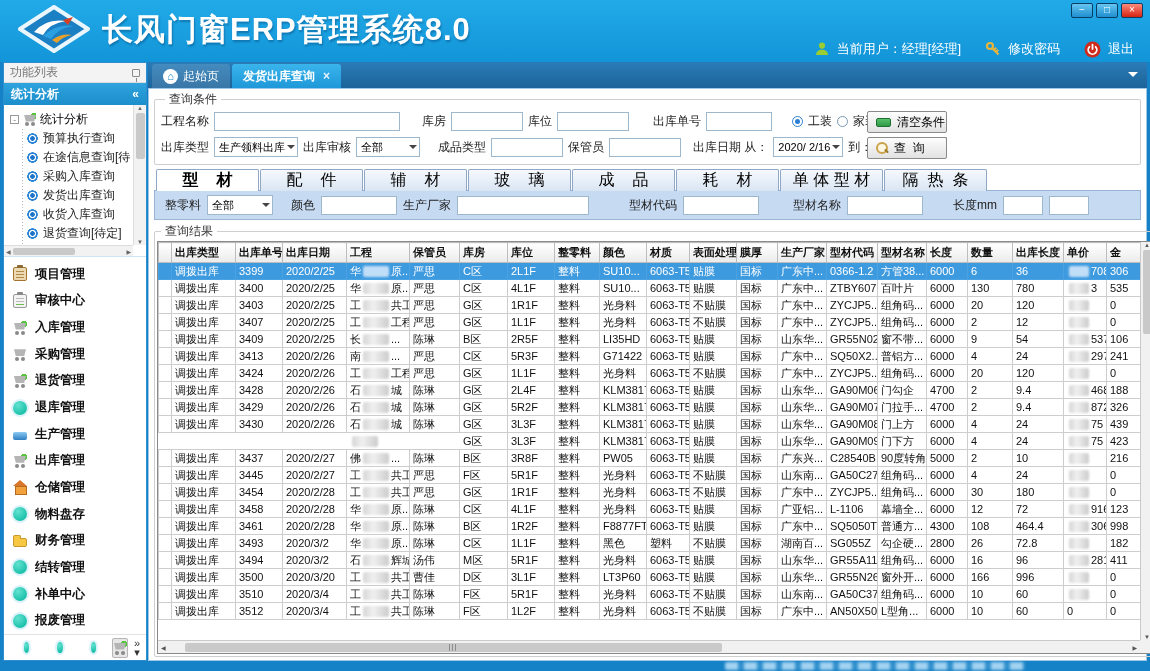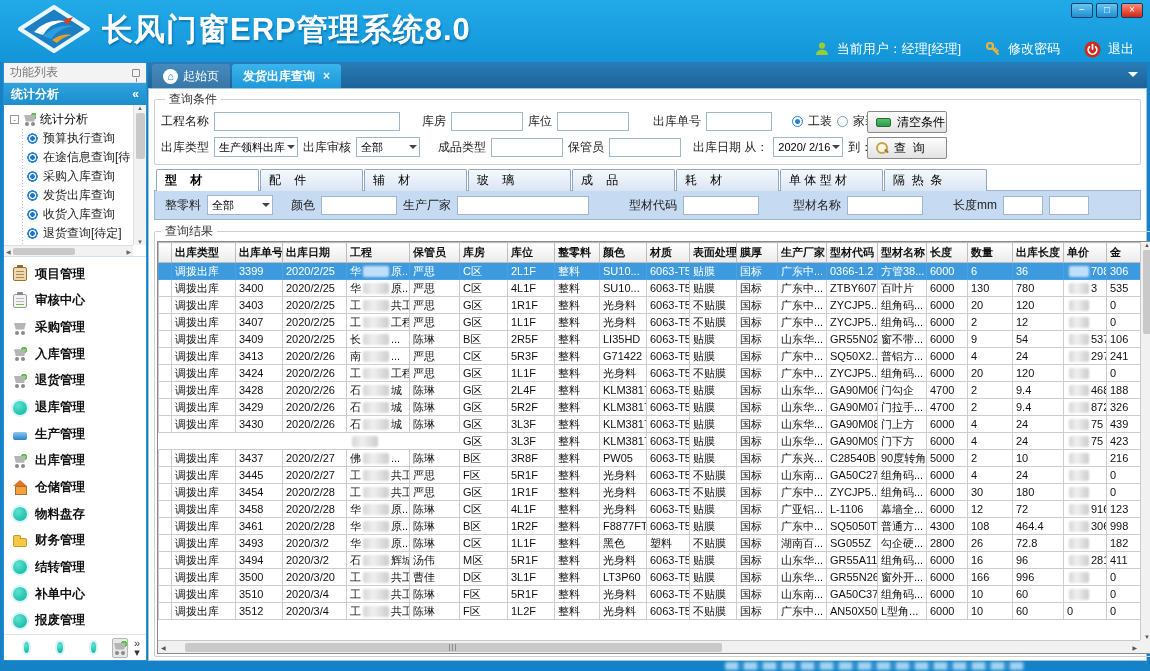--- a/index.html
+++ b/index.html
@@ -115,8 +115,8 @@
 
   .matwrap{flex:none;margin:1px 1px 0}
   .mat-tabs{display:flex;height:22px;background:#fff;padding-left:2px}
-  .mtab{min-width:103px;line-height:20px;border:1px solid #8fa8c8;border-bottom:none;
-        background:linear-gradient(#f6f9fd,#d9e5f3);font-size:12px;border-radius:2px 2px 0 0;padding:0 8px;
+  .mtab{min-width:103px;text-align:center;line-height:20px;border:1px solid #8fa8c8;border-bottom:none;
+        background:linear-gradient(#f6f9fd,#d9e5f3);font-size:16px;border-radius:2px 2px 0 0;padding:0 8px;
         white-space:pre;cursor:default;margin-right:1px}
   .mtab.active{background:#fff;font-weight:bold;position:relative;z-index:2}
   .filter{background:#c6daf2;border:1px solid #9ab4d6;height:30px;display:flex;align-items:center;gap:6px;

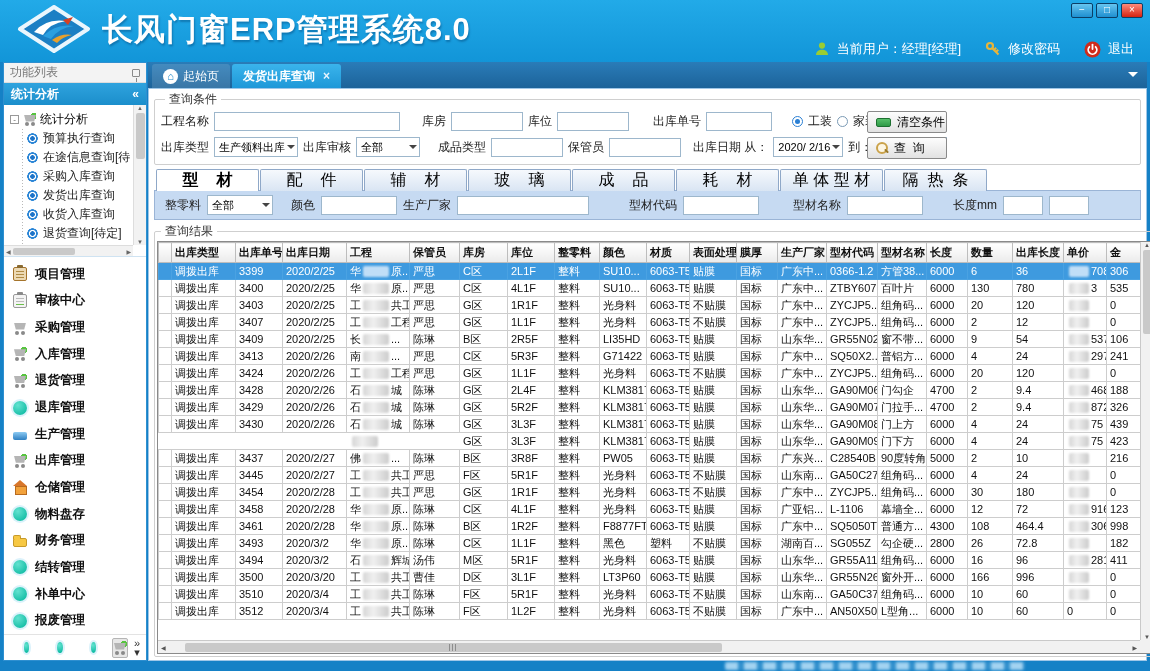--- a/index.html
+++ b/index.html
@@ -258,12 +258,12 @@
           <span>审核中心</span>
         </div>
         <div class="mitem">
+          <span class="mi i-cart i-cartg"></span>
+          <span>入库管理</span>
+        </div>
+        <div class="mitem">
           <span class="mi i-cart"></span>
           <span>采购管理</span>
-        </div>
-        <div class="mitem">
-          <span class="mi i-cart i-cartg"></span>
-          <span>入库管理</span>
         </div>
         <div class="mitem">
           <span class="mi i-cart i-cartg"></span>

